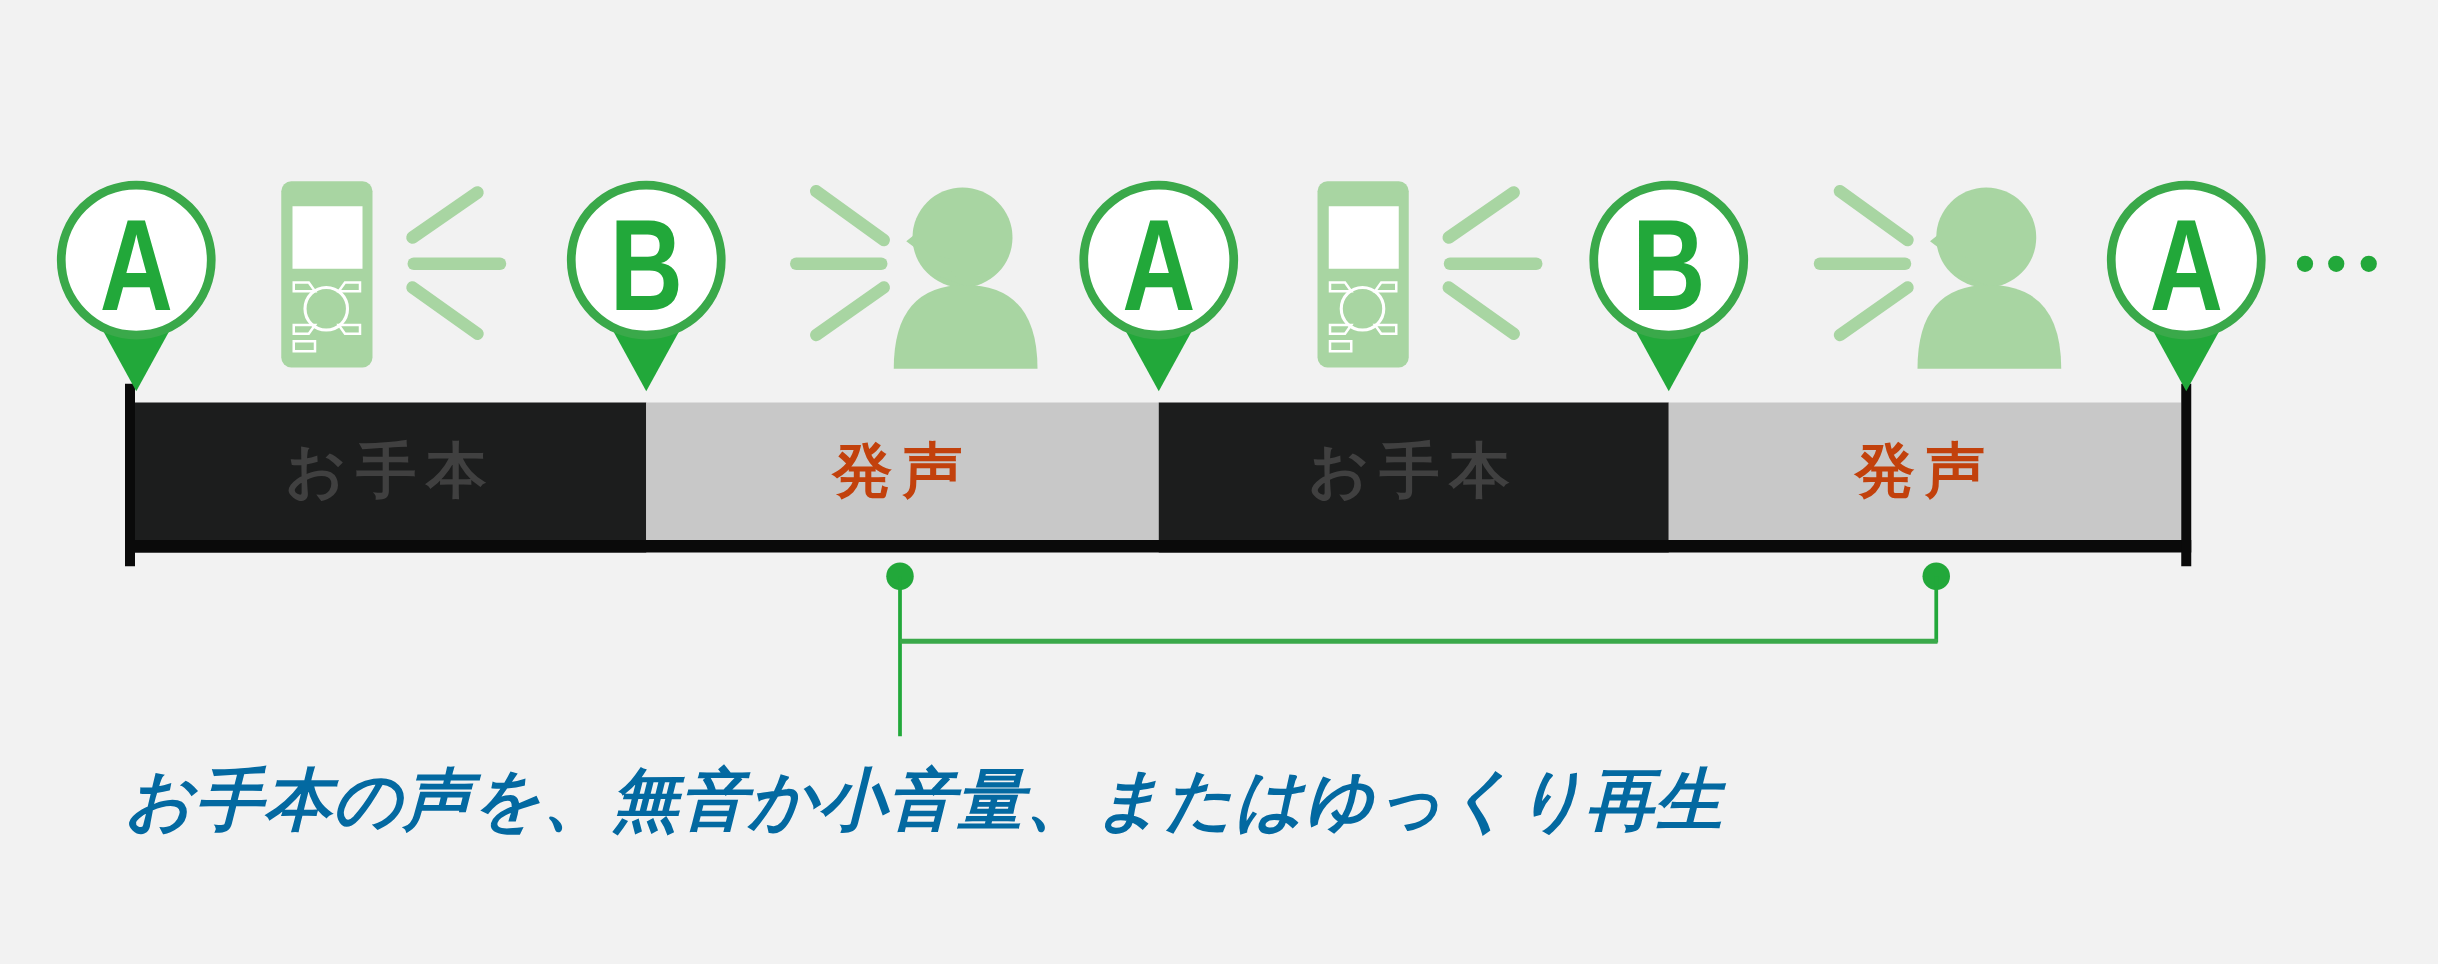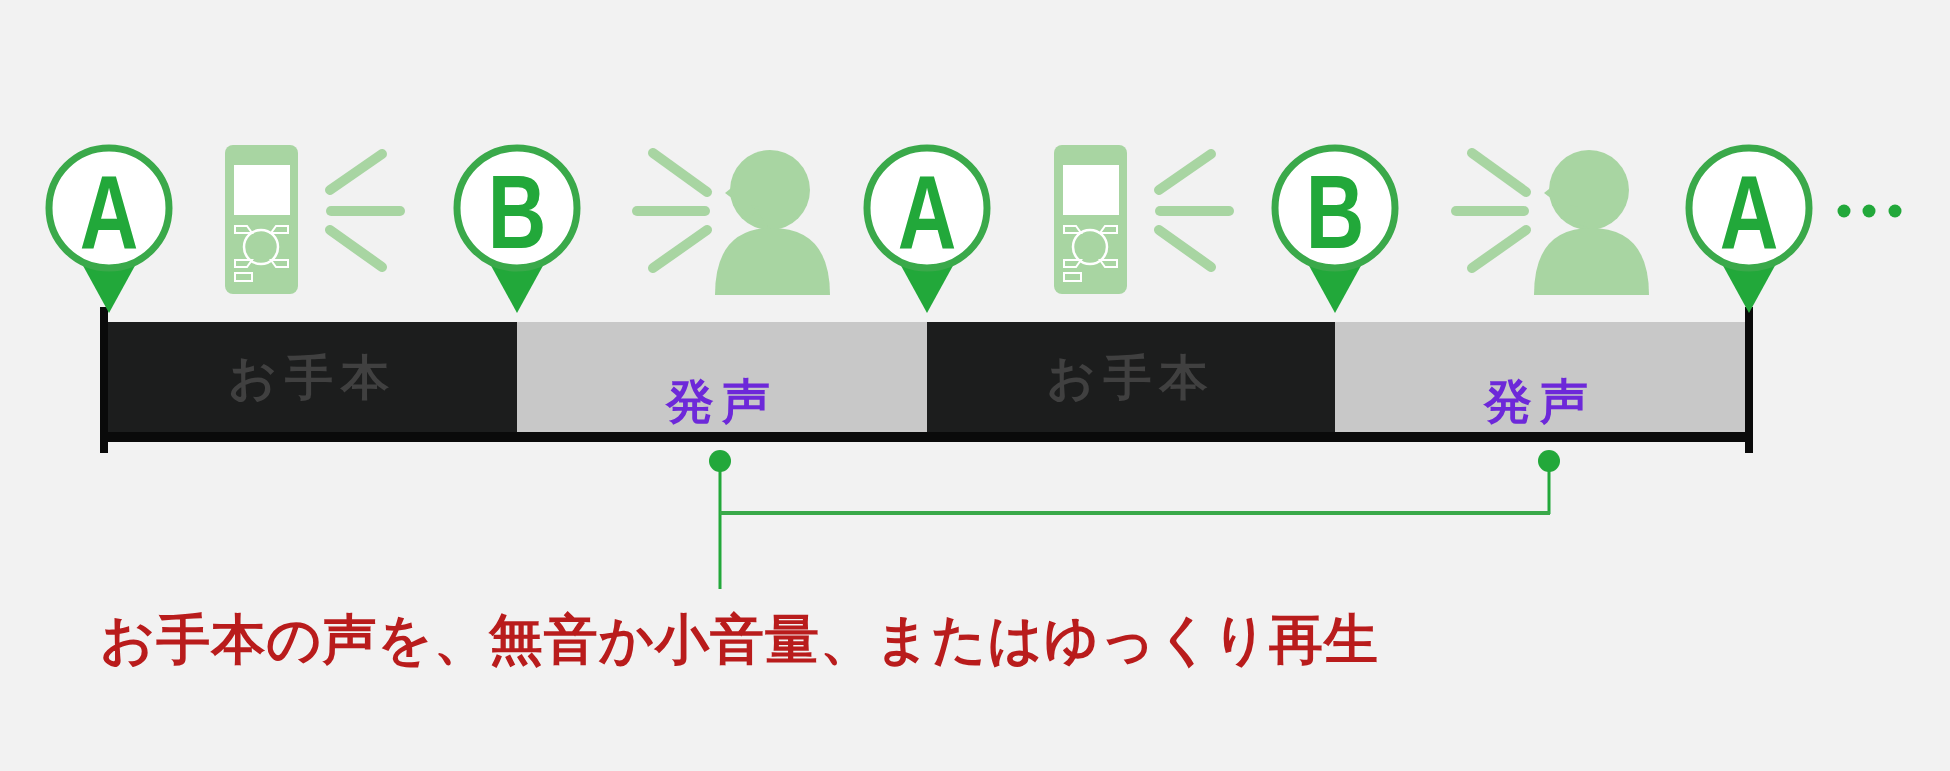--- a/index.html
+++ b/index.html
@@ -9,7 +9,7 @@
   .seg-label { position: absolute; top: 322px; height: 110px; line-height: 110px; text-align: center;
                font-family: "DejaVu Sans", sans-serif; font-weight: 700; font-size: 48px; letter-spacing: 8px; }
   .seg-dark { color: #404040; }
-  .seg-light { color: #6d28d9; margin-top: 24px; }
+  .seg-light { color: #c2410c; }
   .caption { position: absolute; left: 100px; top: 604px; font-family: "DejaVu Sans", sans-serif;
              font-weight: 700; font-size: 54px; color: #b91c1c; white-space: nowrap; letter-spacing: 1px; }
 </style>

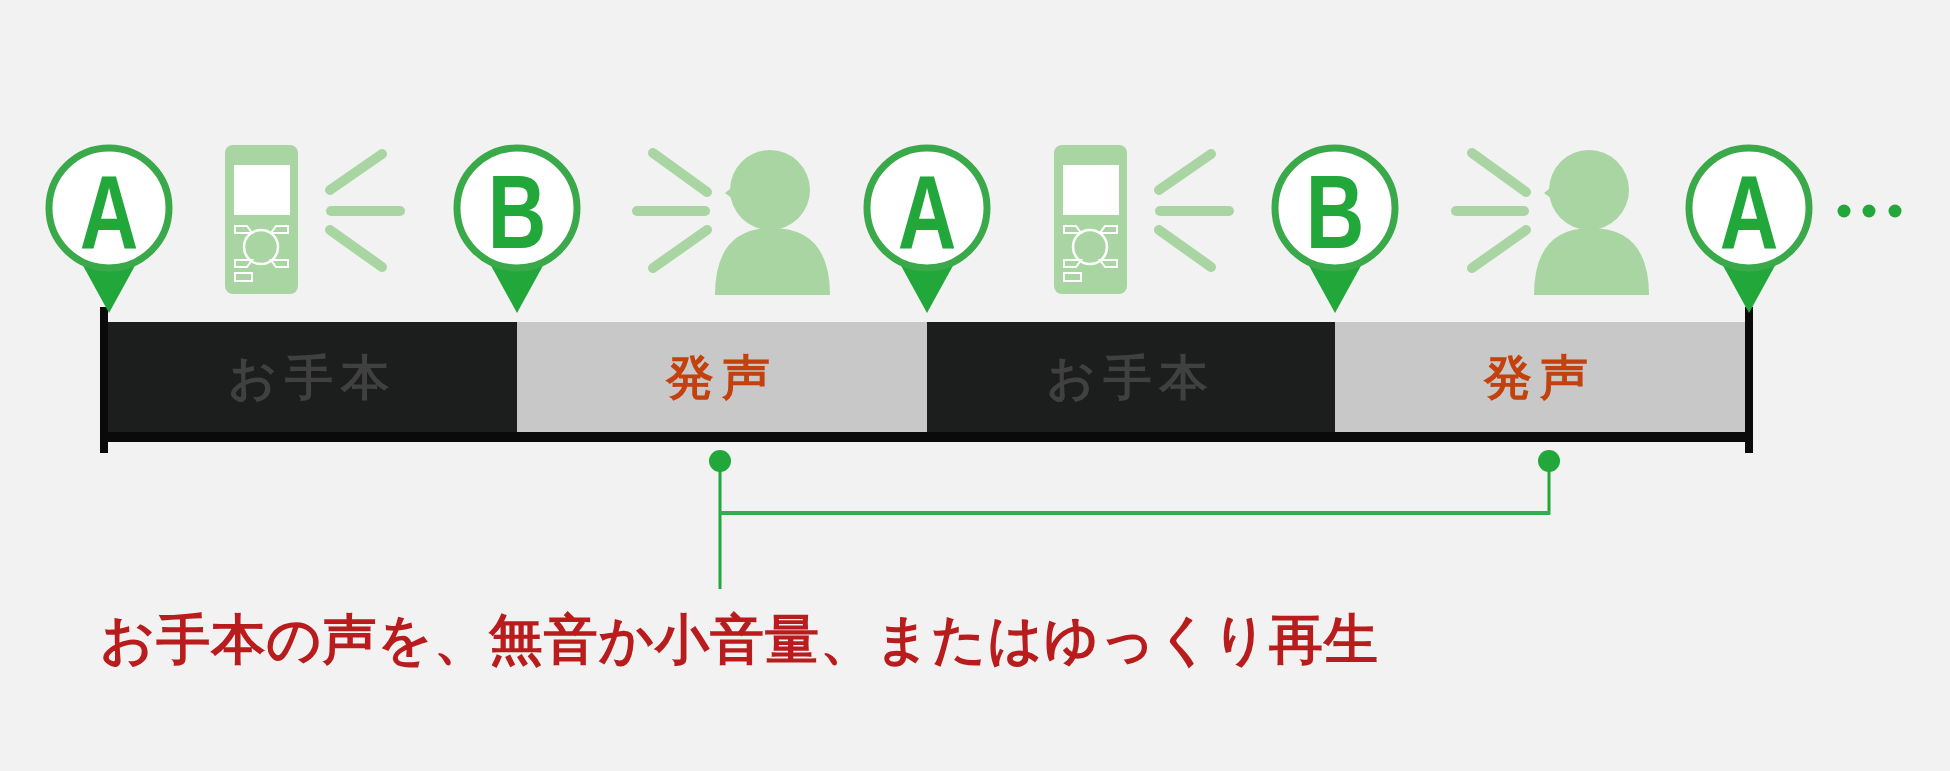--- a/index.html
+++ b/index.html
@@ -11,7 +11,7 @@
   .seg-dark { color: #404040; }
   .seg-light { color: #c2410c; }
   .caption { position: absolute; left: 100px; top: 604px; font-family: "DejaVu Sans", sans-serif;
-             font-weight: 700; font-size: 54px; color: #b91c1c; white-space: nowrap; letter-spacing: 1px; }
+             font-weight: 700; font-size: 54px; color: #0369a1; white-space: nowrap; letter-spacing: 1px; font-style: italic; }
 </style>
 </head>
 <body>

